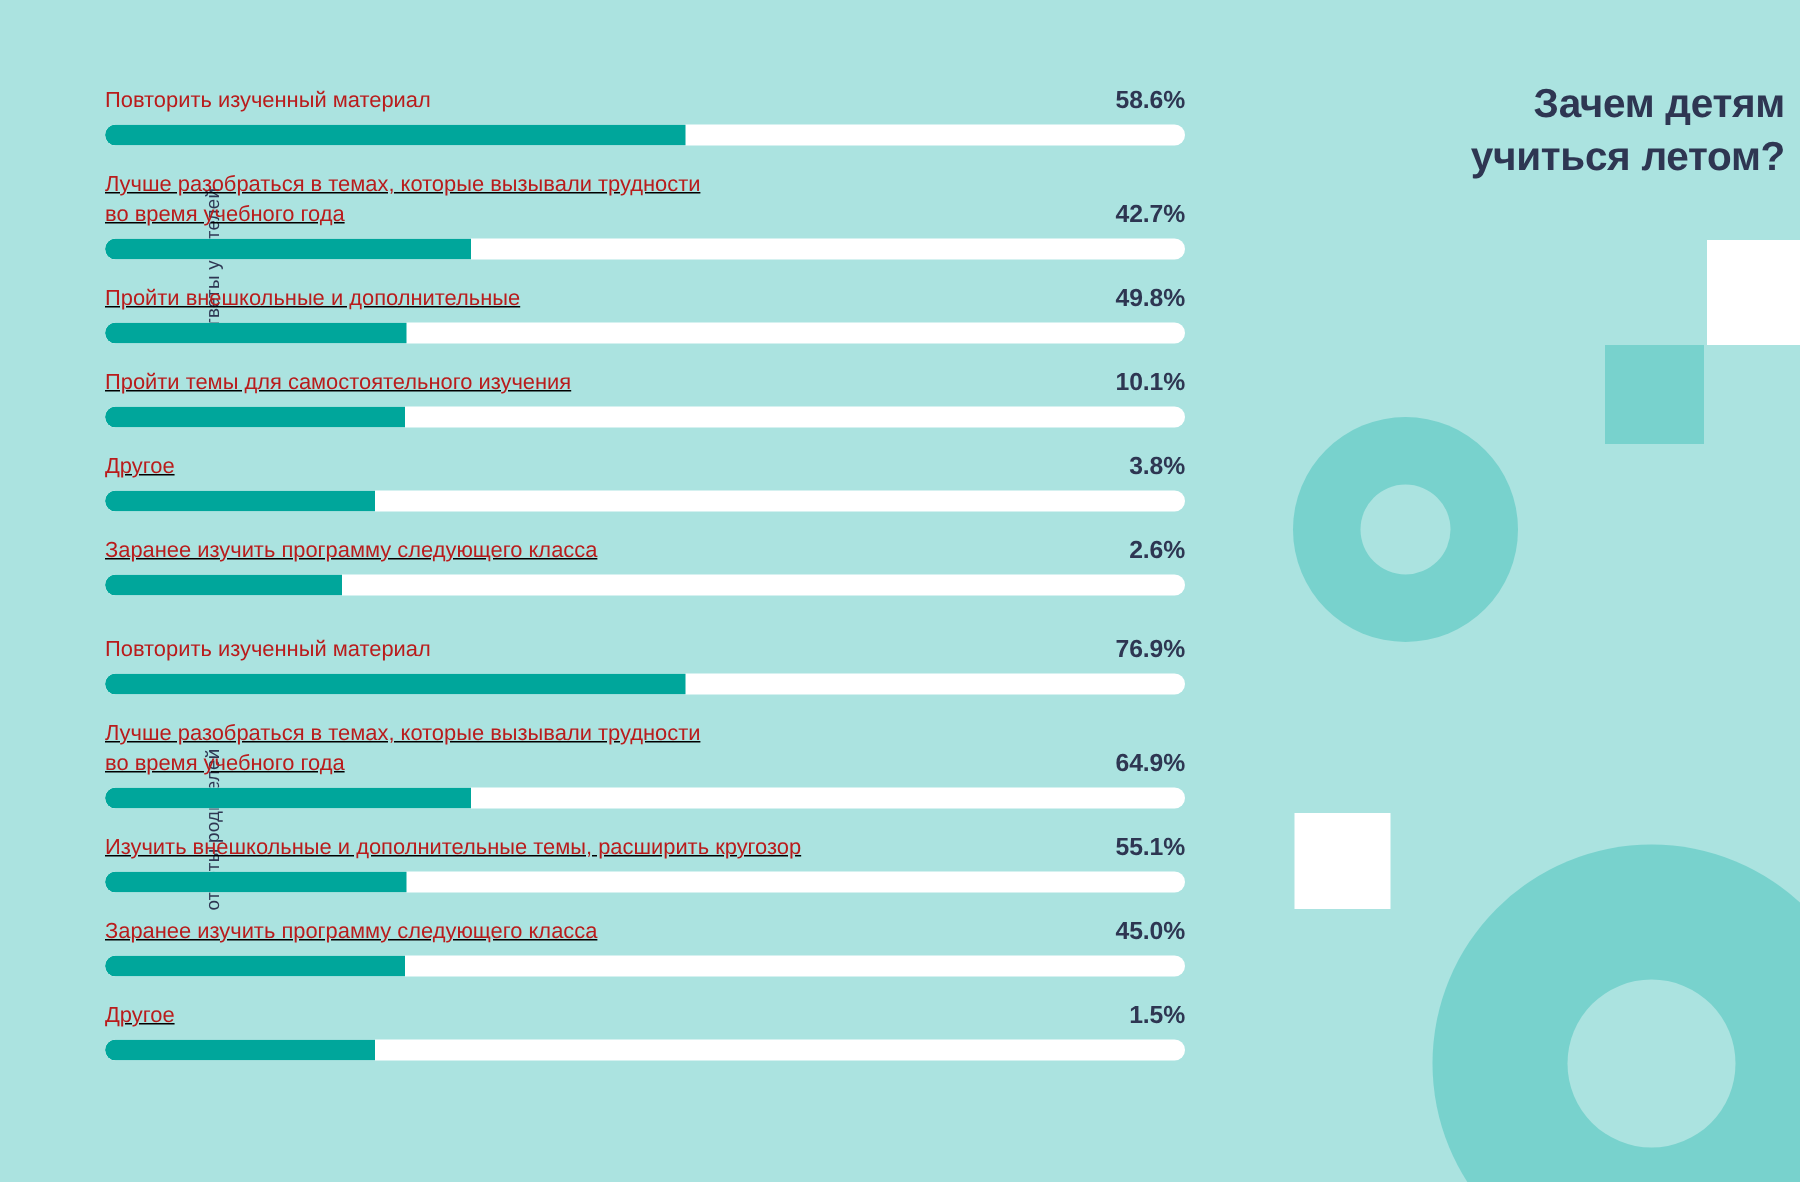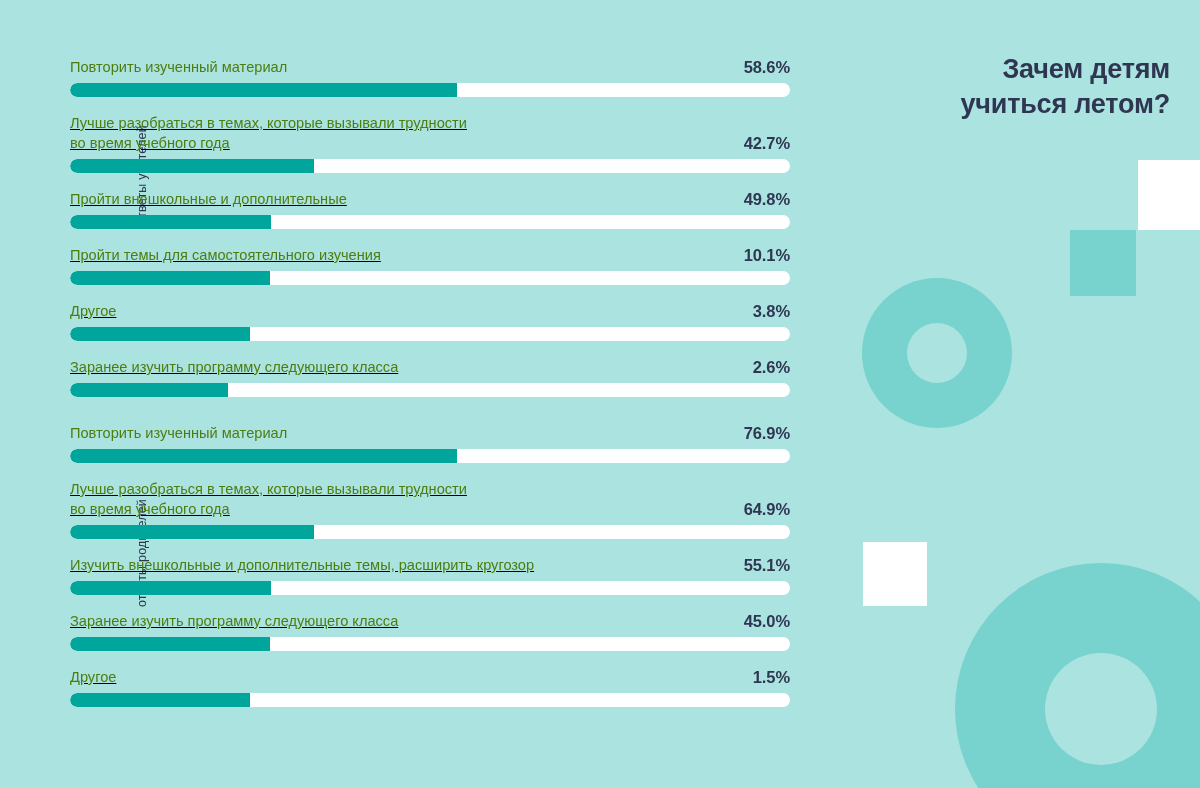--- a/index.html
+++ b/index.html
@@ -122,7 +122,7 @@
   .row-label {
     display: block;
     font-size: 14.6px;
-    color: #4d7c0f;
+    color: #b91c1c;
     line-height: 1.37;
     padding-right: 90px;
     white-space: pre-line;

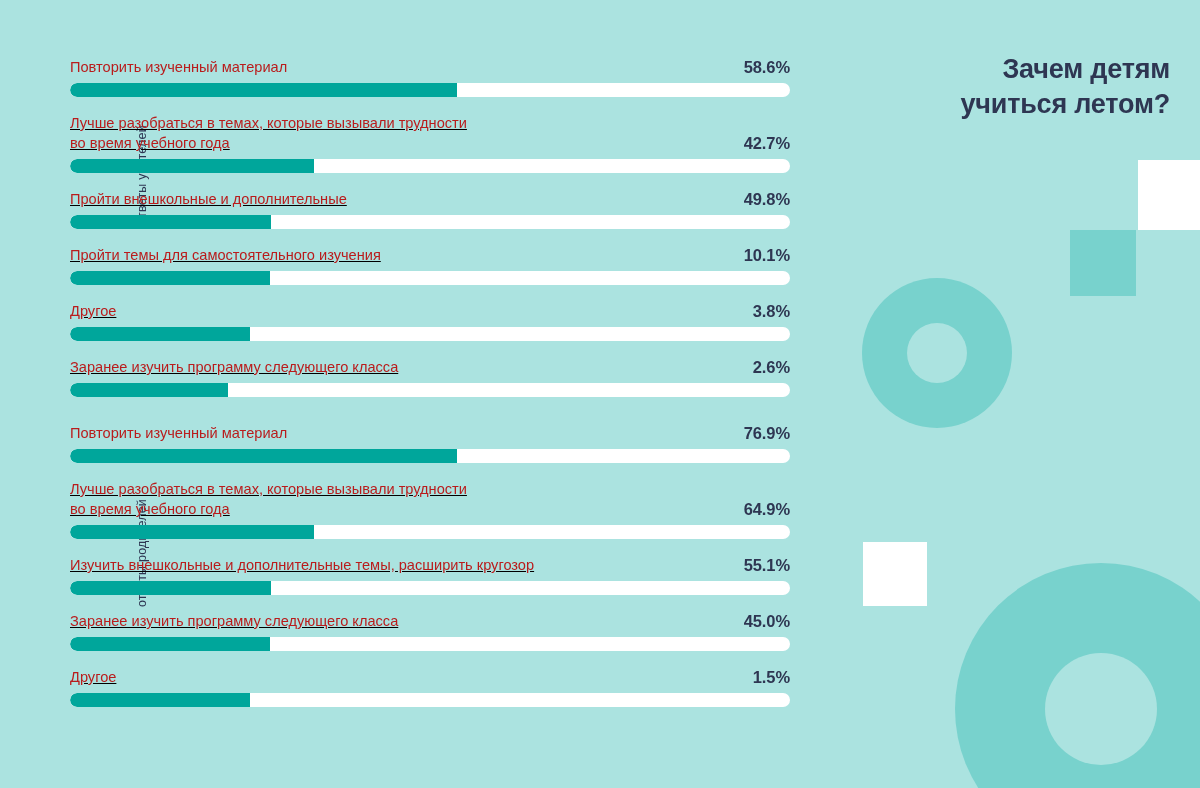--- a/index.html
+++ b/index.html
@@ -73,7 +73,7 @@
   
   .title {
     position: absolute;
-    left: 900px;
+    left: 920px;
     top: 52px;
     width: 270px;
     text-align: right;

